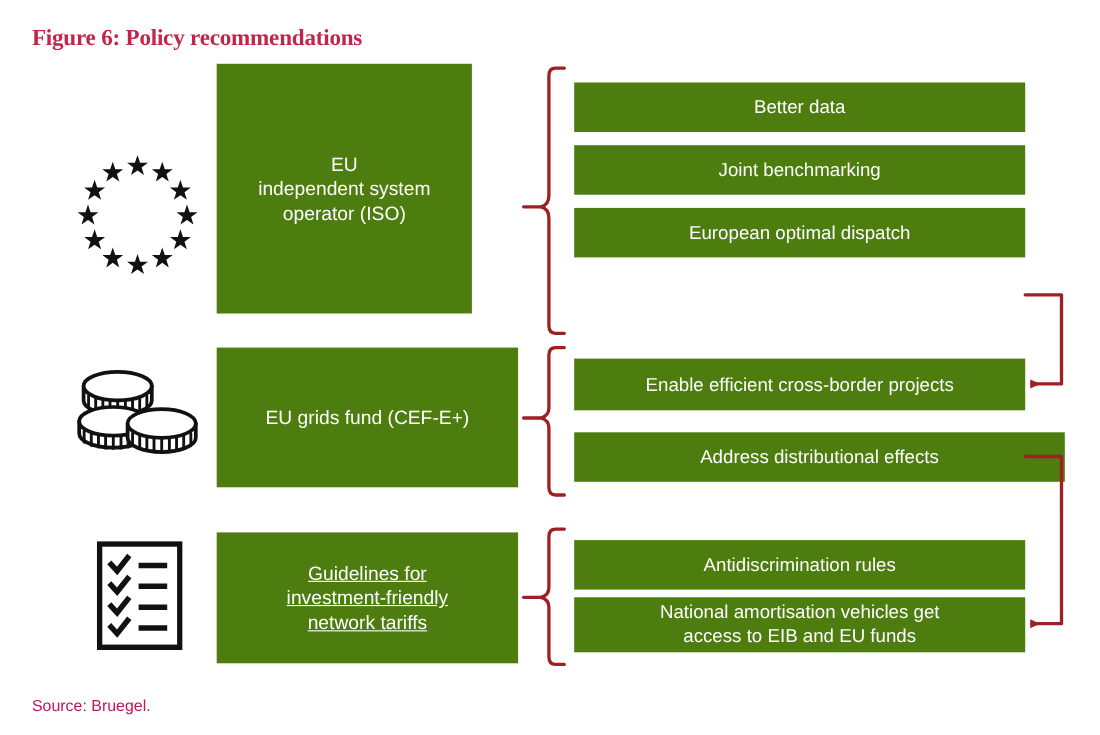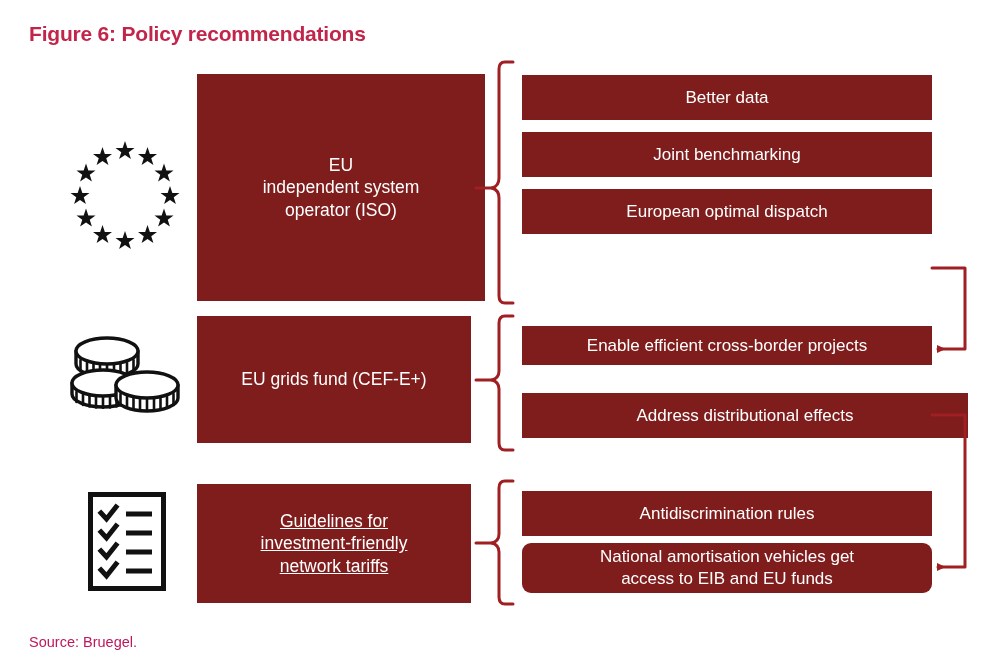--- a/index.html
+++ b/index.html
@@ -16,6 +16,7 @@
     font-size:21px;font-weight:bold;
     color:#c2254a;letter-spacing:-0.2px;
     white-space:nowrap;
+    font-family:Liberation Serif, serif;
   }
 
   .source-note{

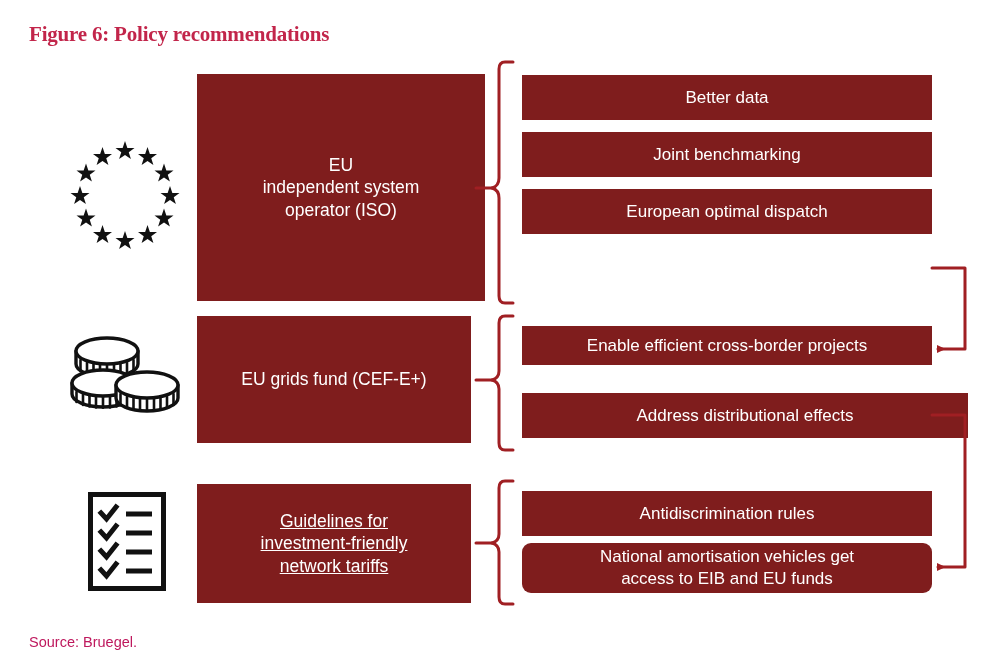--- a/index.html
+++ b/index.html
@@ -28,7 +28,7 @@
   
   .box{
     position:absolute;
-    background:#7f1d1d;
+    background:#4d7c0f;
     color:#ffffff;
     display:flex;align-items:center;justify-content:center;
     text-align:center;

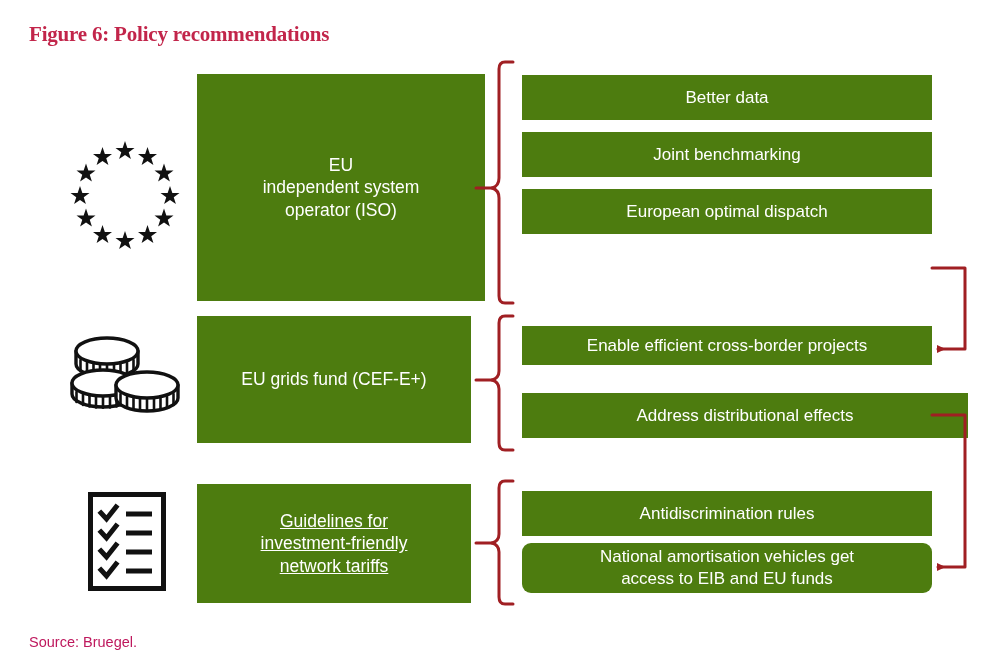--- a/index.html
+++ b/index.html
@@ -170,7 +170,7 @@
     </svg>
   </div>
 
-  <div class="box cat-box" style="left:197px;top:74px;width:288px;height:227px;">
+  <div class="box cat-box" style="left:197px;top:58px;width:232px;height:227px;">
     <span class="box-label">EU
 independent system
 operator (ISO)</span>

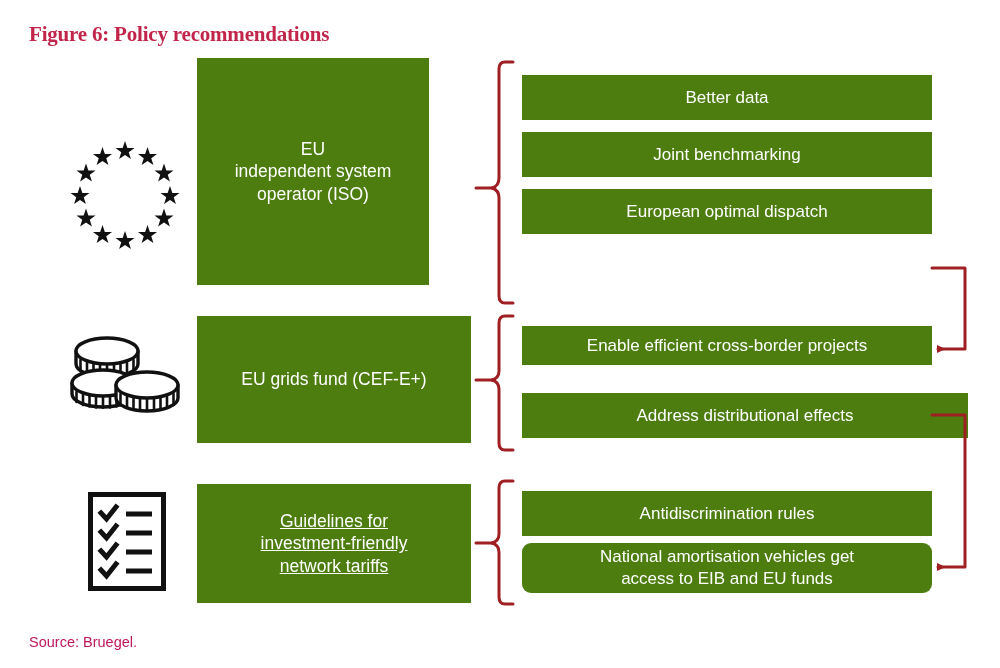--- a/index.html
+++ b/index.html
@@ -196,7 +196,7 @@
     <span class="box-label">Joint benchmarking</span>
   </div>
 
-  <div class="box rec-box" style="left:522px;top:326px;width:410px;height:39px;">
+  <div class="box rec-box" style="left:522px;top:326px;width:410px;height:47px;">
     <span class="box-label">Enable efficient cross-border projects</span>
   </div>
   <div class="box rec-box" style="left:522px;top:393px;width:446px;height:45px;">

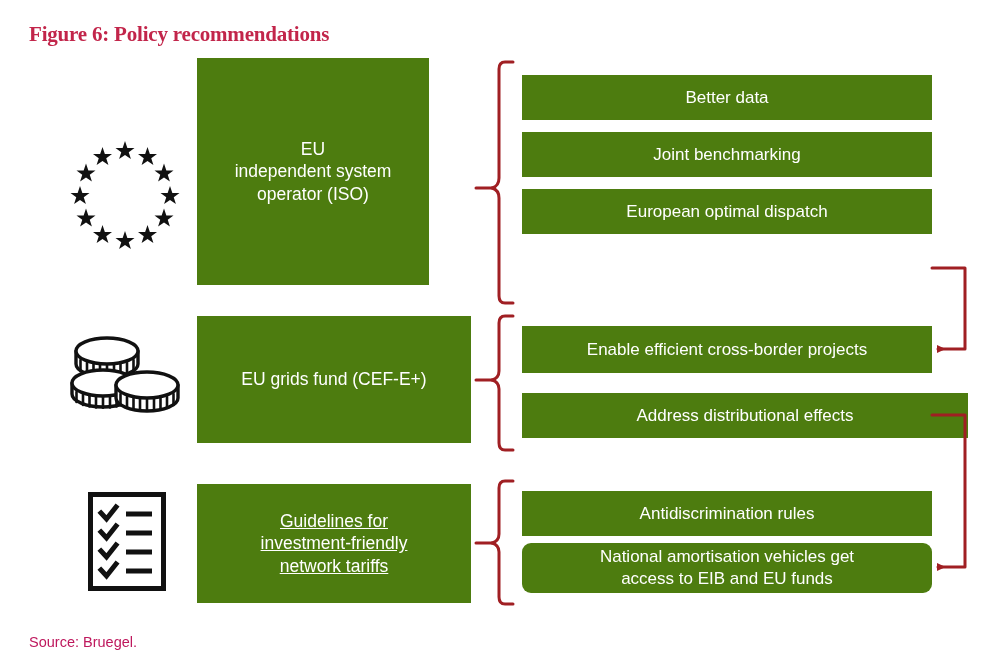--- a/index.html
+++ b/index.html
@@ -206,7 +206,7 @@
   <div class="box rec-box" style="left:522px;top:491px;width:410px;height:45px;">
     <span class="box-label">Antidiscrimination rules</span>
   </div>
-  <div class="box rec-box" style="left:522px;top:543px;width:410px;height:50px;border-radius:9px;">
+  <div class="box rec-box" style="left:522px;top:543px;width:410px;height:50px;">
     <span class="box-label">National amortisation vehicles get
 access to EIB and EU funds</span>
   </div>

